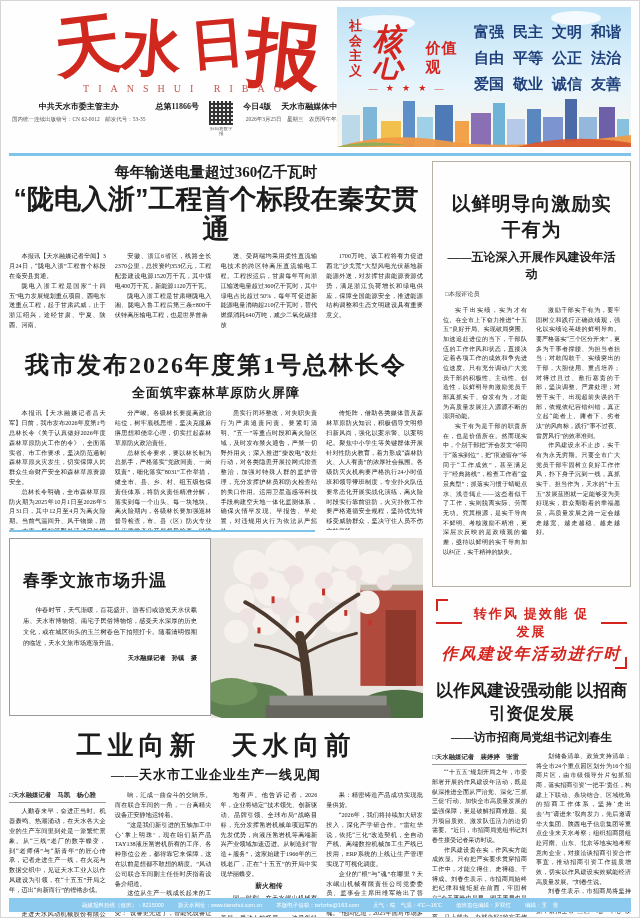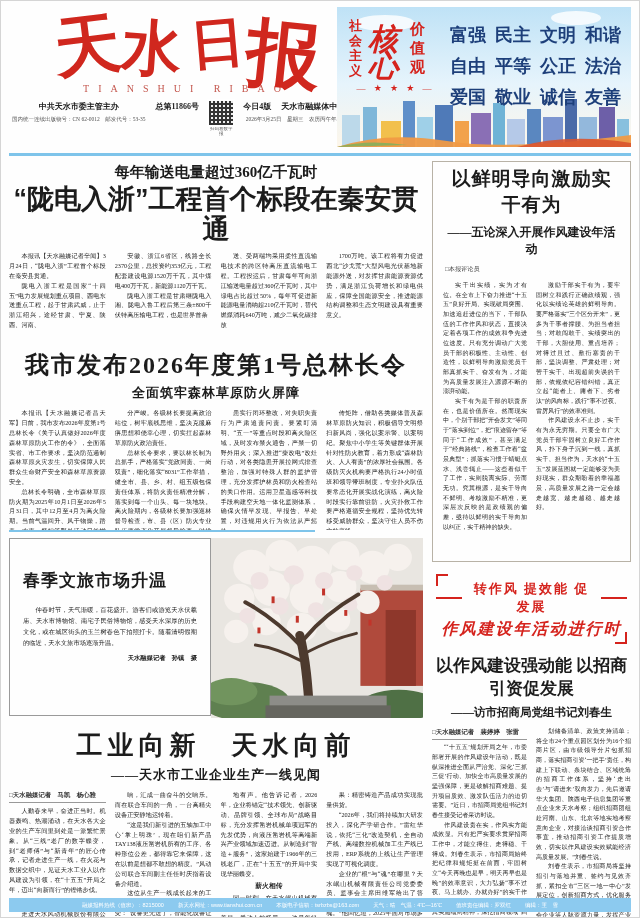--- a/index.html
+++ b/index.html
@@ -46,7 +46,7 @@
   .vb-stars{margin-top:4px;font-size:9px;color:#d5231d;letter-spacing:3px;text-align:center;}
   .vb-values{flex:1;display:grid;grid-template-columns:repeat(4,auto);column-gap:9px;row-gap:7px;
              align-content:start;padding-top:4px;}
-  .vb-values .para{margin:0;text-indent:0;font-size:18px;font-weight:900;color:#1d3f7a;
+  .vb-values .para{margin:0;text-indent:0;font-size:15px;font-weight:900;color:#1d3f7a;
                    font-family:"Liberation Serif",serif;white-space:nowrap;text-align:center;}
   .vb-sky{position:absolute;left:0;right:0;bottom:0;z-index:1;}
 

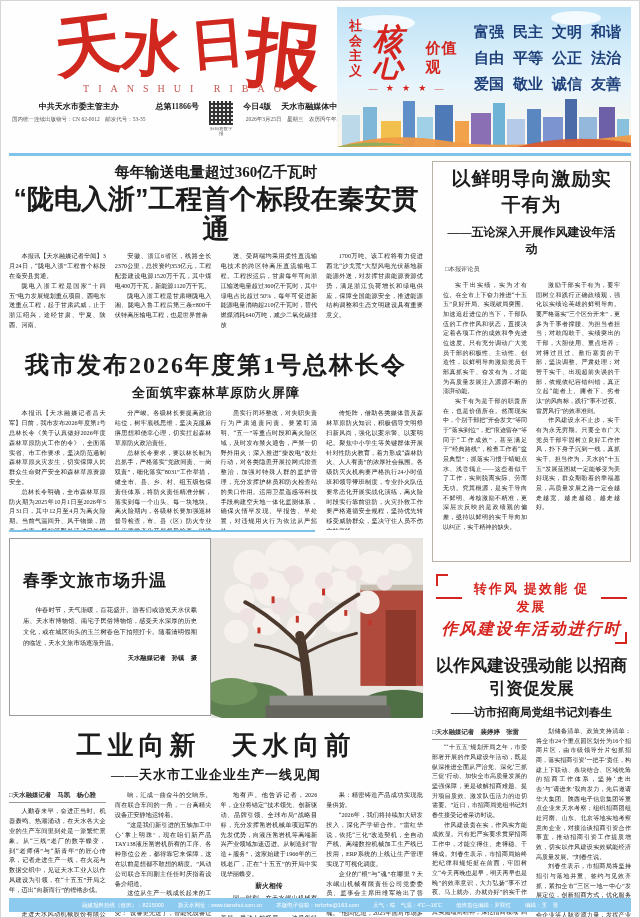--- a/index.html
+++ b/index.html
@@ -87,7 +87,7 @@
   .industry-headline{font-size:26px;letter-spacing:5px;margin-top:10px;}
 
   
-  .editorial-box{border:1px solid #b8b2a6;padding:2px 10px 8px 10px;}
+  .editorial-box{border:1px solid #b8b2a6;padding:27px 10px 8px 10px;}
   .ed-headline{text-align:center;font-size:19px;font-weight:900;letter-spacing:1px;margin:2px 0 6px 0;}
   .ed-sub{text-align:center;font-size:12px;font-weight:bold;margin:0 0 7px 0;}
   .ed-byline{font-size:6.2px;color:#444;margin:0 0 7px 2px;}

